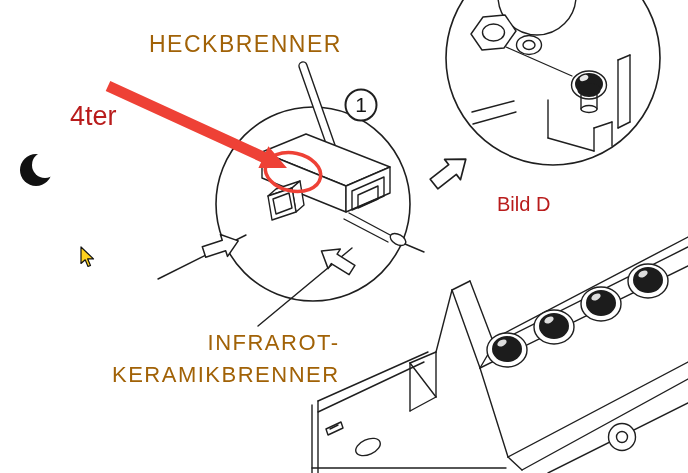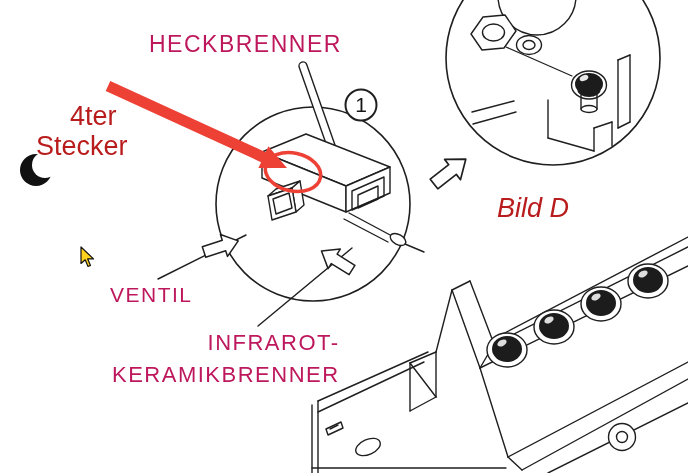--- a/index.html
+++ b/index.html
@@ -10,7 +10,7 @@
   }
   .artwork { position:absolute; left:0; top:0; }
   .label {
-    position:absolute; color:#be185d; font-weight:400;
+    position:absolute; color:#a16207; font-weight:400;
     letter-spacing:1.5px; white-space:nowrap;
   }
   .label-red {

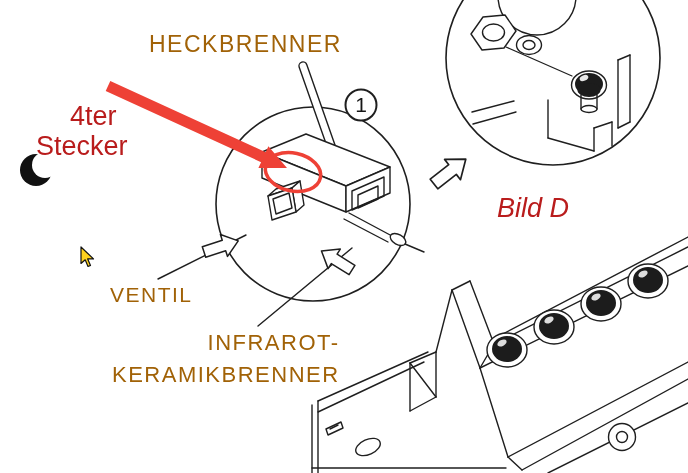--- a/index.html
+++ b/index.html
@@ -198,7 +198,6 @@
 
   <div class="label-red lbl-stecker">
     <span class="line1">4ter</span>
-    <span class="line2">Stecker</span>
   </div>
 
   <div class="label lbl-ventil">VENTIL</div>

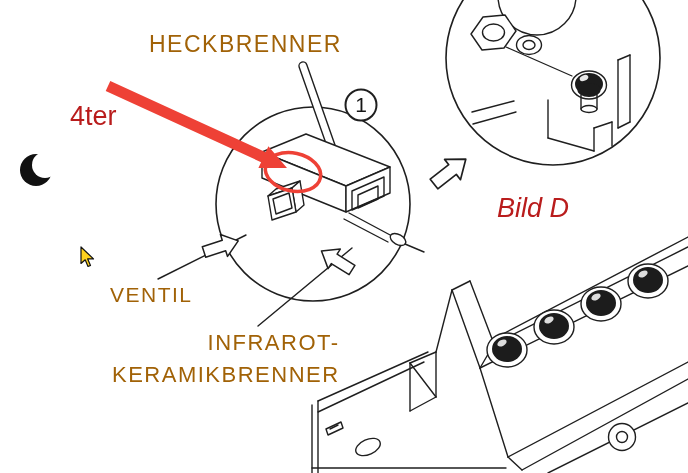--- a/index.html
+++ b/index.html
@@ -23,7 +23,7 @@
   .lbl-stecker     { left:36px;  top:101px; font-size:27px; line-height:30px; }
   .lbl-stecker .line1 { display:block; margin-left:34px; }
   .lbl-stecker .line2 { display:block; }
-  .lbl-bild-d      { left:497px; top:193px; font-size:27px;font-style:italic; }
+  .lbl-bild-d      { left:497px; top:193px; font-size:20px; }
   .marker-1 {
     position:absolute; left:352px; top:93px; width:18px; text-align:center;
     font-size:21px; color:#161616; font-weight:400;

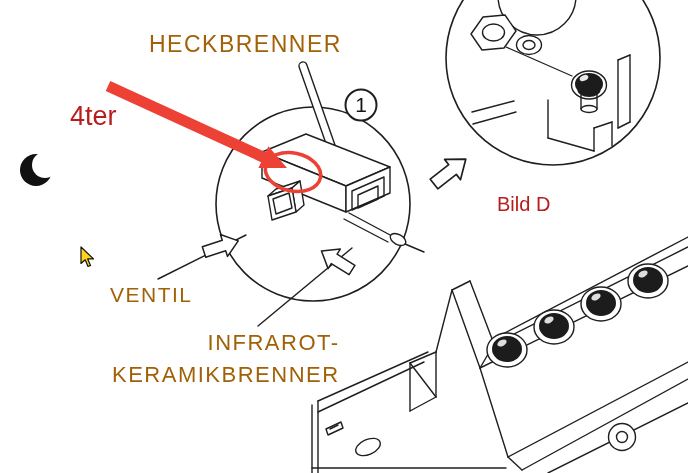--- a/index.html
+++ b/index.html
@@ -200,7 +200,6 @@
     <span class="line1">4ter</span>
   </div>
 
-  <div class="label lbl-ventil">VENTIL</div>
 
   <div class="label lbl-infrarot">
     <span style="display:block">INFRAROT-</span>

